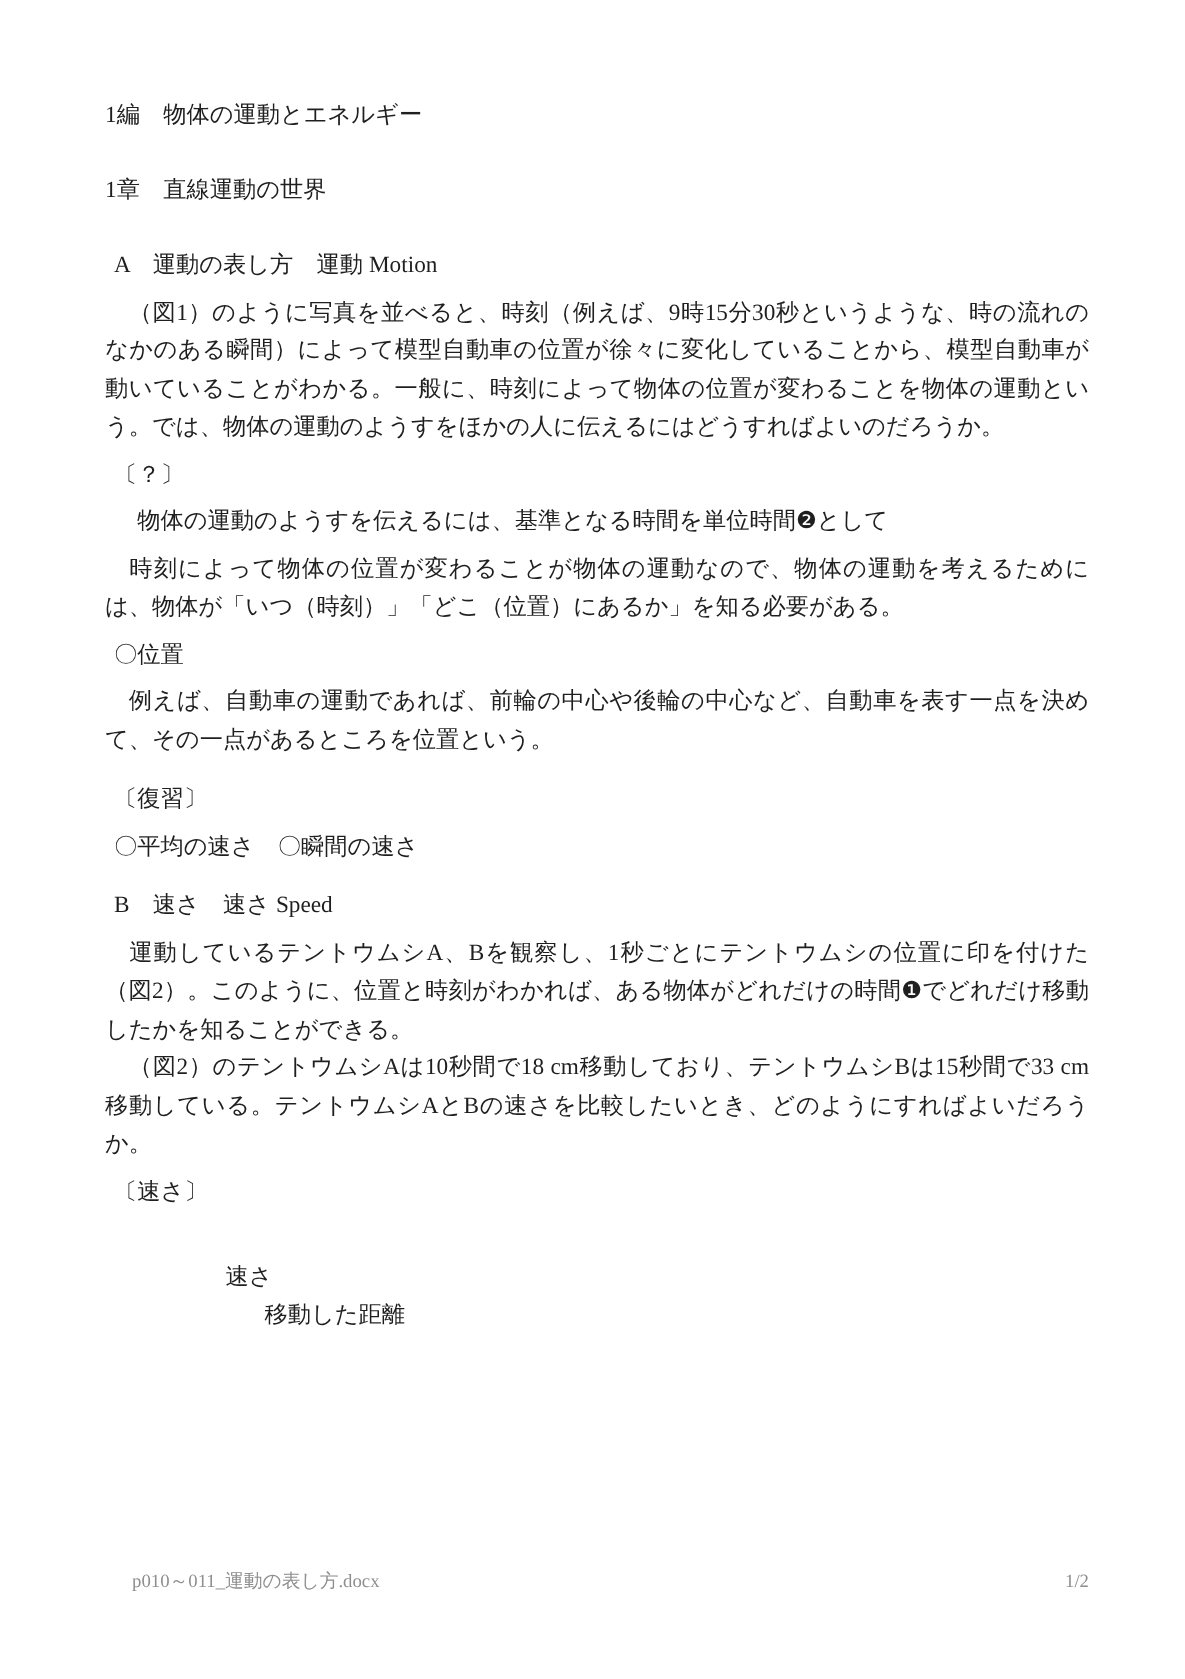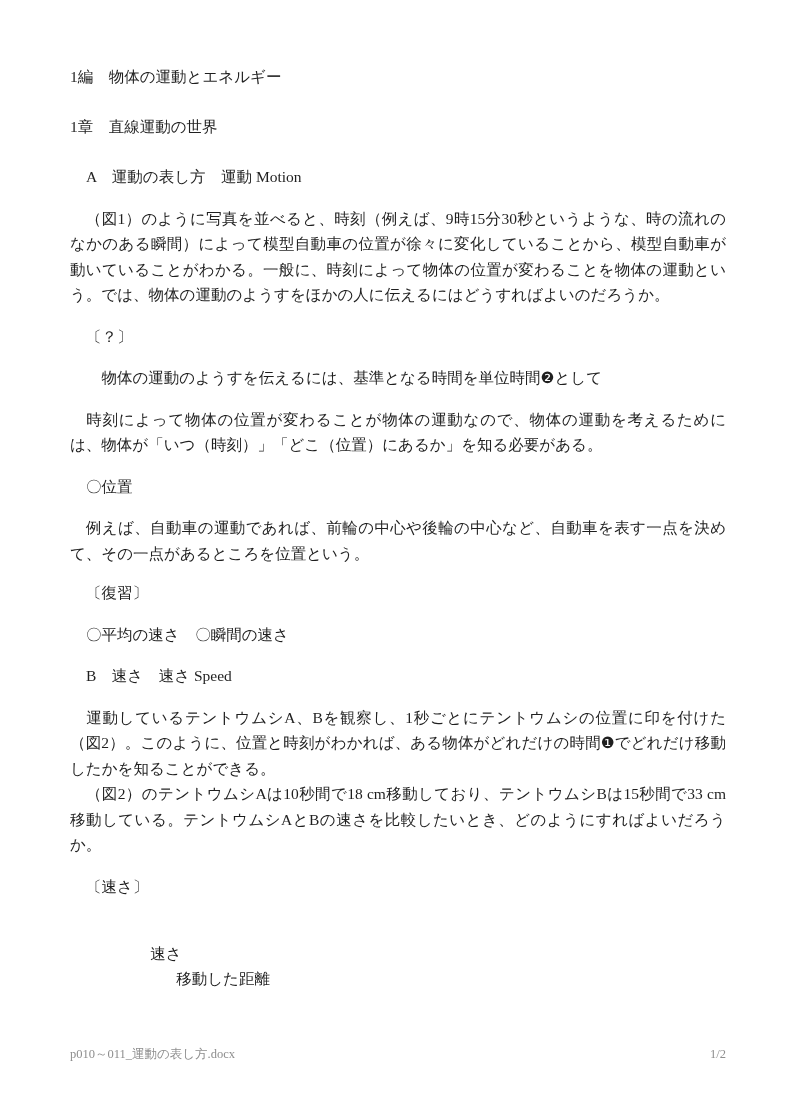--- a/index.html
+++ b/index.html
@@ -44,7 +44,7 @@
     font-size: 15.5px;
     line-height: 25.5px;
     white-space: pre-wrap;
-    margin: 16px;
+    margin: 6px;
   }
   .intro { margin-top: 4px; }
   .sec-a-heading { margin-top: 8px; }

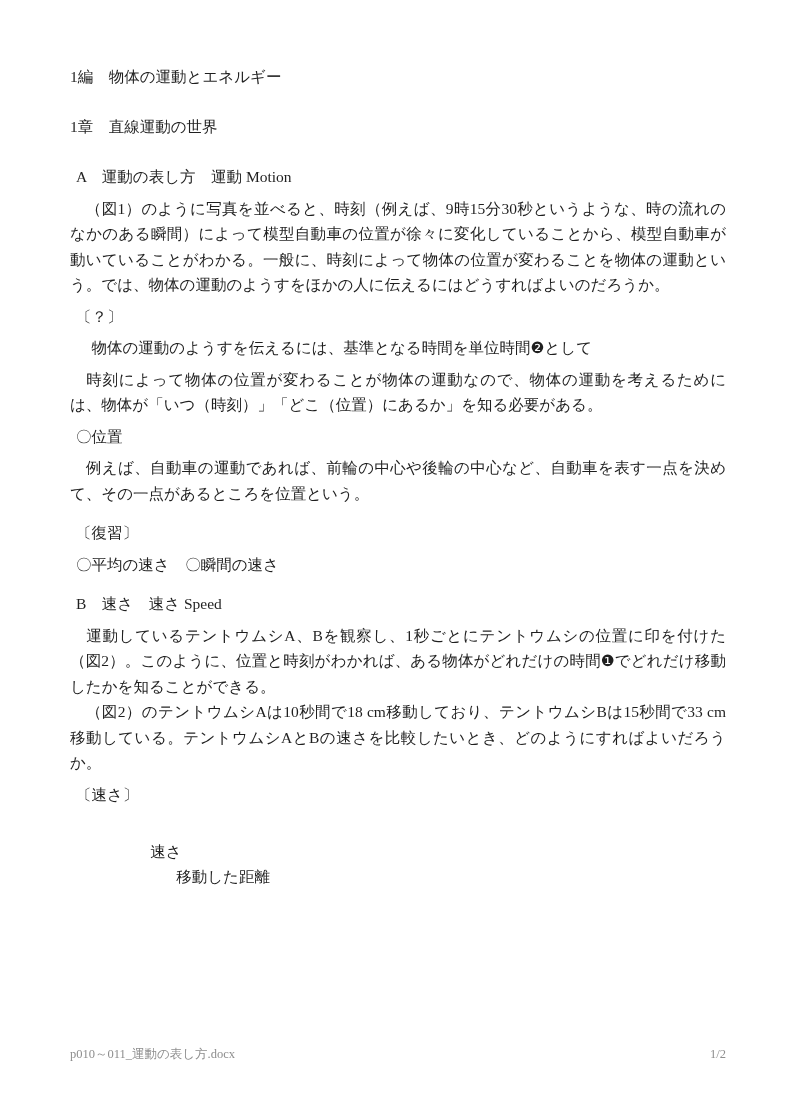--- a/index.html
+++ b/index.html
@@ -59,7 +59,7 @@
   .formula-term-right { margin-left: 83px; }
   .footer {
     position: absolute;
-    left: 70px;
+    left: 88px;
     right: 64px;
     top: 1046px;
     display: flex;

